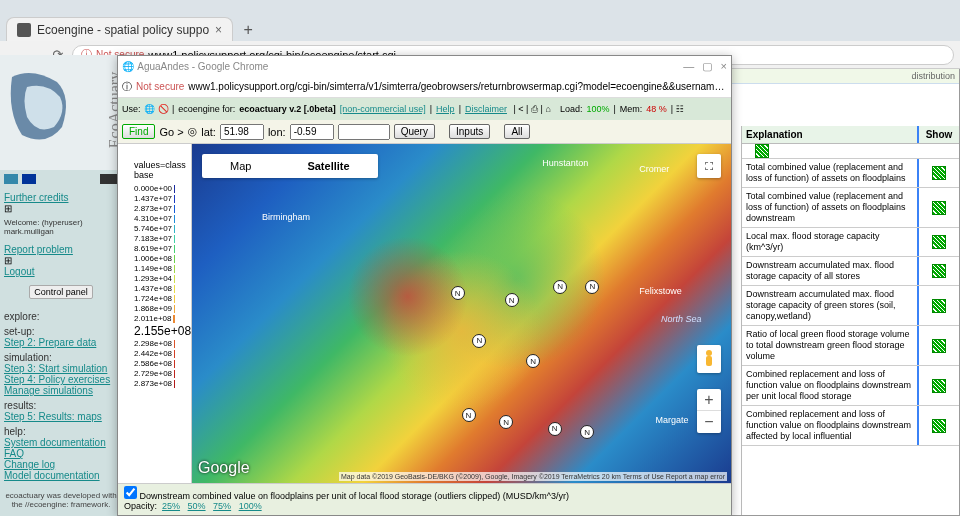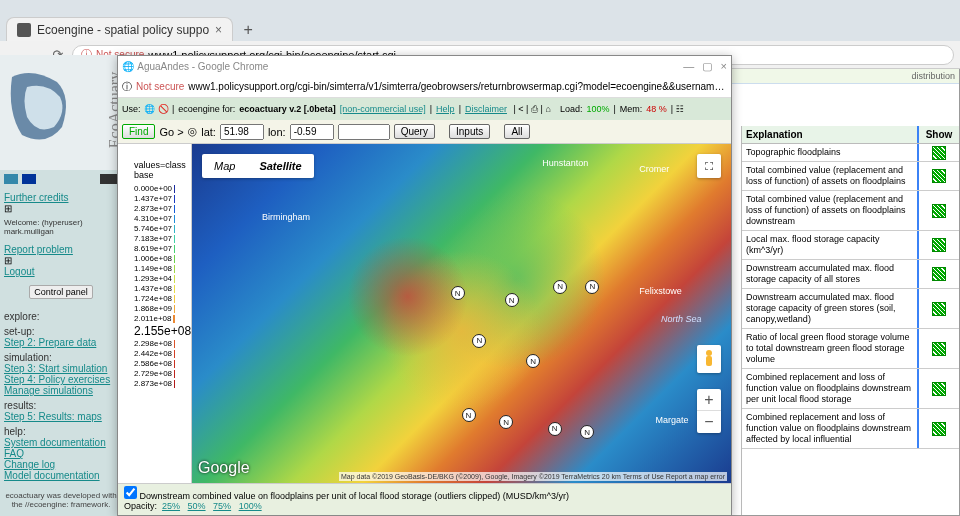--- a/index.html
+++ b/index.html
@@ -210,7 +210,6 @@
     </div>
     <div id="rtrows">
         <div class="trow">
-          <div class="col-exp">Topographic floodplains</div>
           <div class="col-show">
             <div class="showbtn"></div>
           </div>

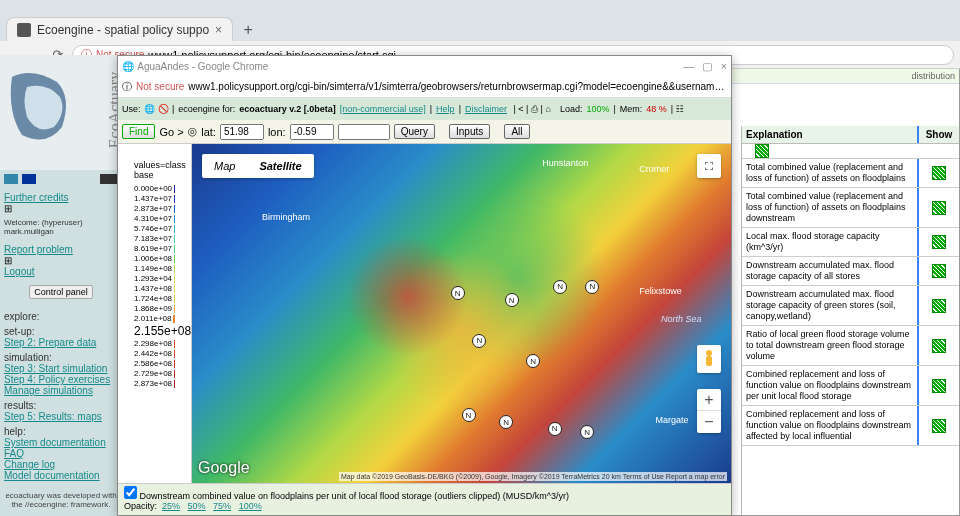--- a/index.html
+++ b/index.html
@@ -76,7 +76,7 @@
       radial-gradient(circle at 50% 55%, rgba(240,180,60,.8), transparent 80px),
       radial-gradient(circle at 60% 40%, rgba(63,184,102,.7), transparent 90px); }
     .maptype{ position:absolute; left:10px; top:10px; background:#fff; border-radius:2px; box-shadow:0 1px 3px rgba(0,0,0,.3); display:flex; font-size:11px; z-index:2;}
-    .maptype div{ padding:6px 12px;font-style:italic;}
+    .maptype div{ padding:6px 28px;}
     .maptype .act{ font-weight:bold;}
     .fs-btn{ position:absolute; right:10px; top:10px; width:24px; height:24px; background:#fff; border-radius:2px; box-shadow:0 1px 3px rgba(0,0,0,.3); display:flex; align-items:center; justify-content:center; z-index:2;}
     .zoom{ position:absolute; right:10px; bottom:50px; width:24px; background:#fff; border-radius:2px; box-shadow:0 1px 3px rgba(0,0,0,.3); z-index:2;}

